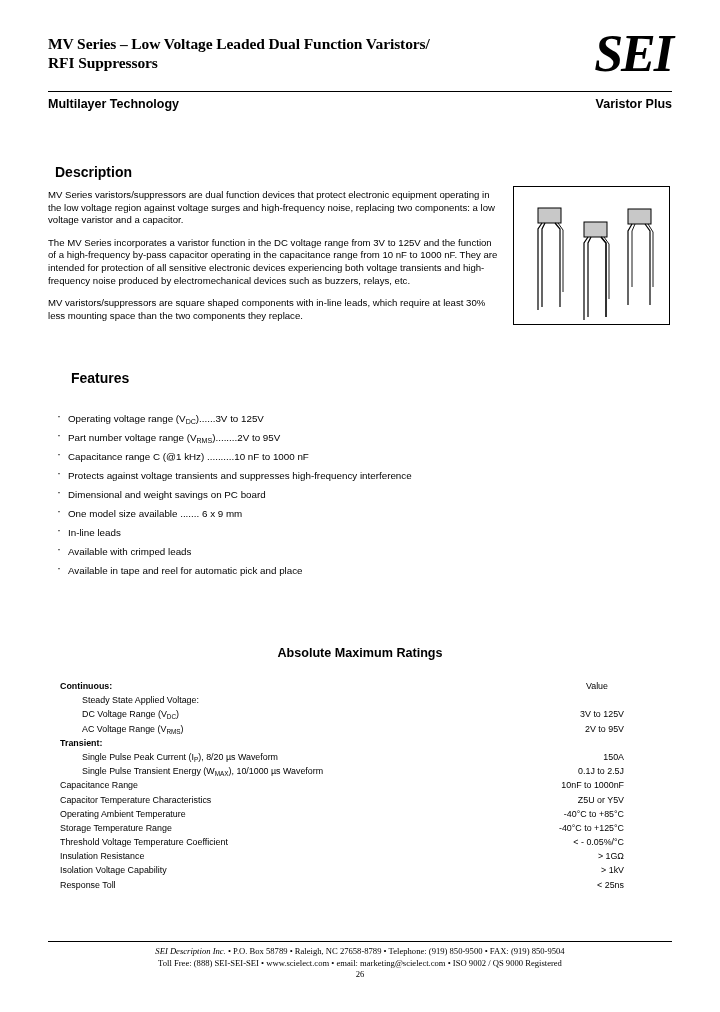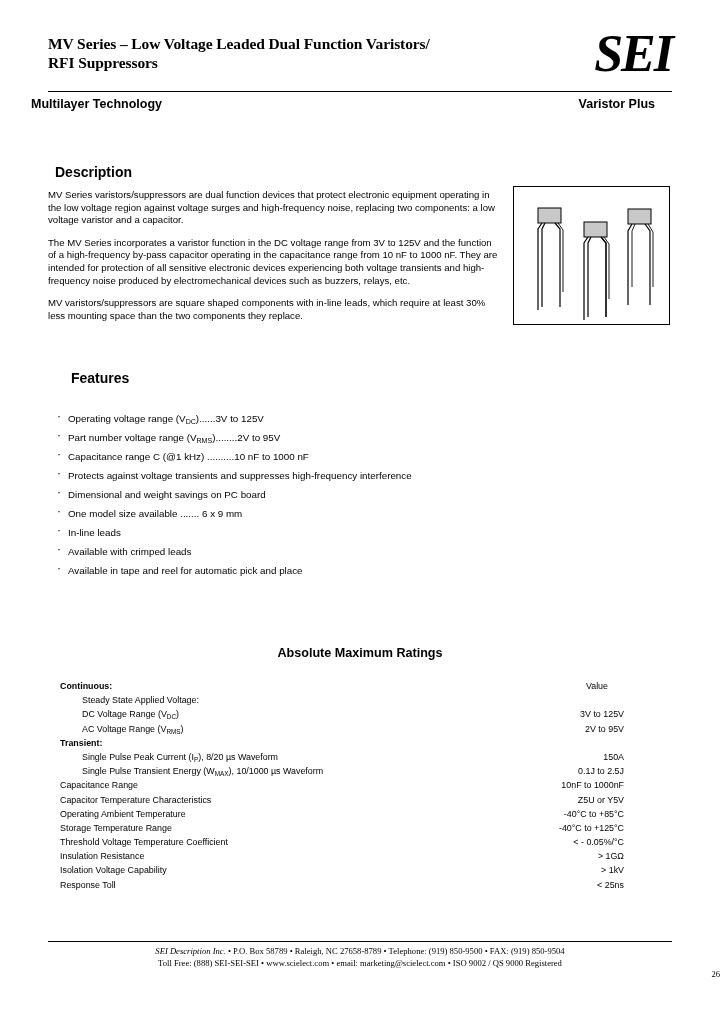--- a/index.html
+++ b/index.html
@@ -83,7 +83,7 @@
   }
   .subheader {
     position: absolute;
-    left: 31px;
+    left: 48px;
     top: 97px;
     width: 624px;
     display: flex;

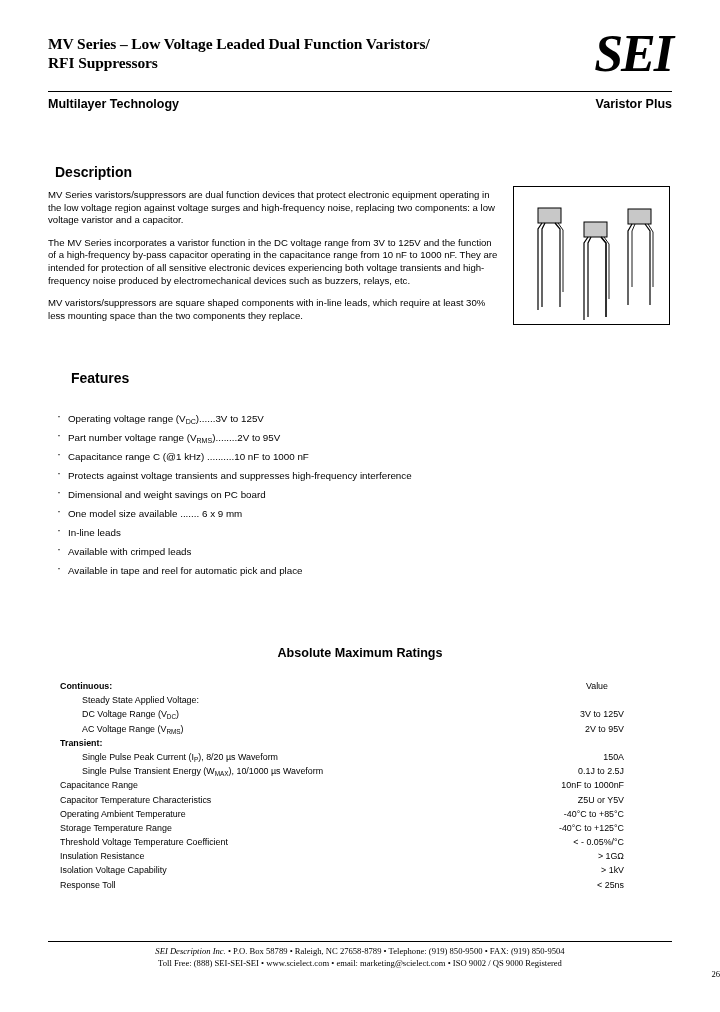--- a/index.html
+++ b/index.html
@@ -217,7 +217,7 @@
     left: 0;
     top: 969px;
     width: 720px;
-    text-align: right;
+    text-align: center;
     font-family: "Liberation Serif", serif;
     font-size: 8.6px;
   }

